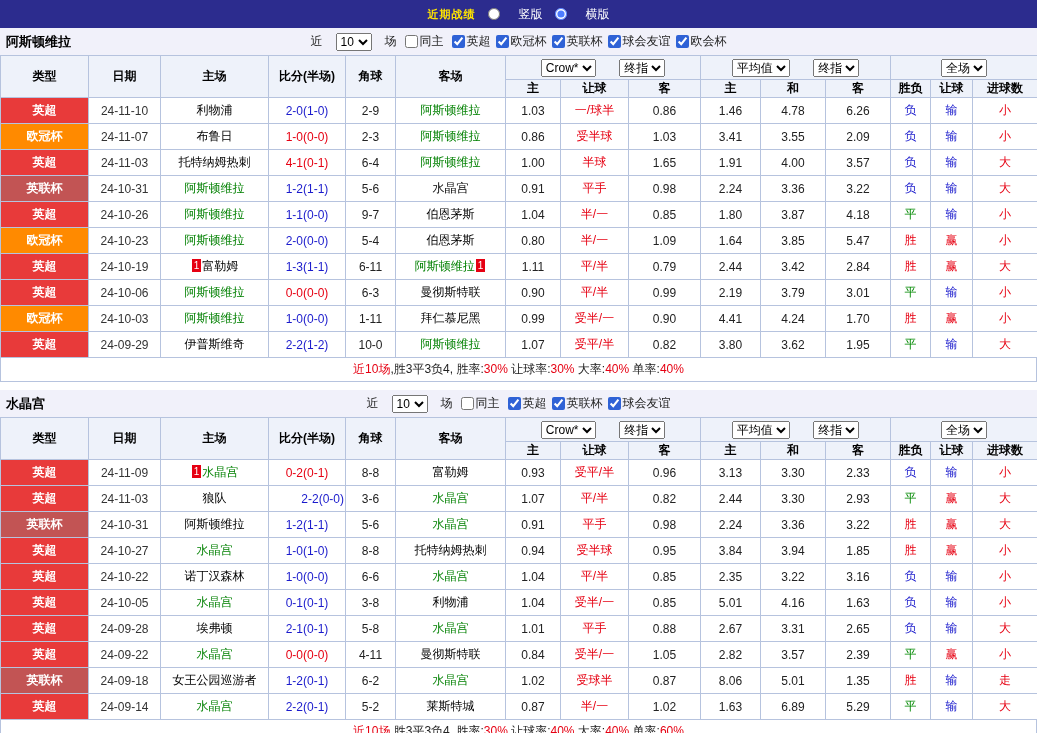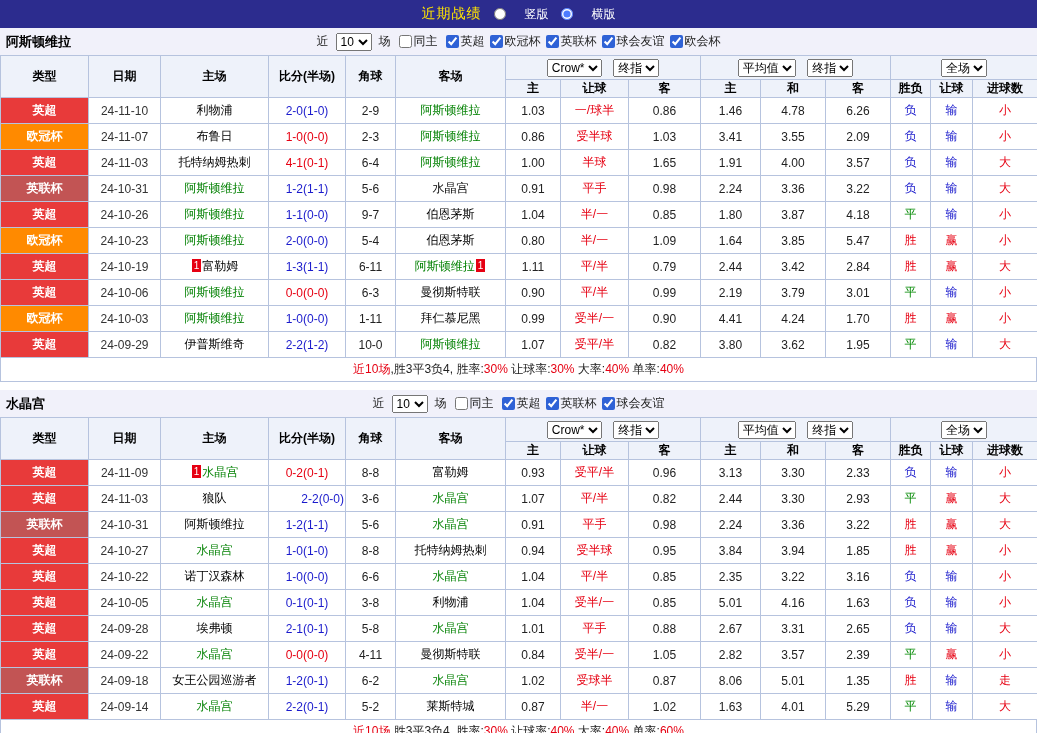--- a/index.html
+++ b/index.html
@@ -6,7 +6,7 @@
   html,body{background:#fff}
   body{width:1037px;font:12px "Liberation Sans","DejaVu Sans",sans-serif;color:var(--black,#222)}
   .topbar{height:28px;background:var(--topbar_bg,#2c2c8e);display:flex;align-items:center;justify-content:center;gap:12px}
-  .topbar .title{color:var(--title_color,#ffe400);font-weight:normal;font-size:14px;letter-spacing:1px}
+  .topbar .title{color:var(--title_color,#ffe400);font-weight:bold;font-size:11px;letter-spacing:1px}
   .topbar label{color:#fff;display:inline-flex;align-items:center;gap:19px;cursor:pointer;font-size:12px}
   input[type=radio]{accent-color:#4d7cff;width:12px;height:12px}
   input[type=checkbox]{width:13px;height:13px;accent-color:#2f62d6}

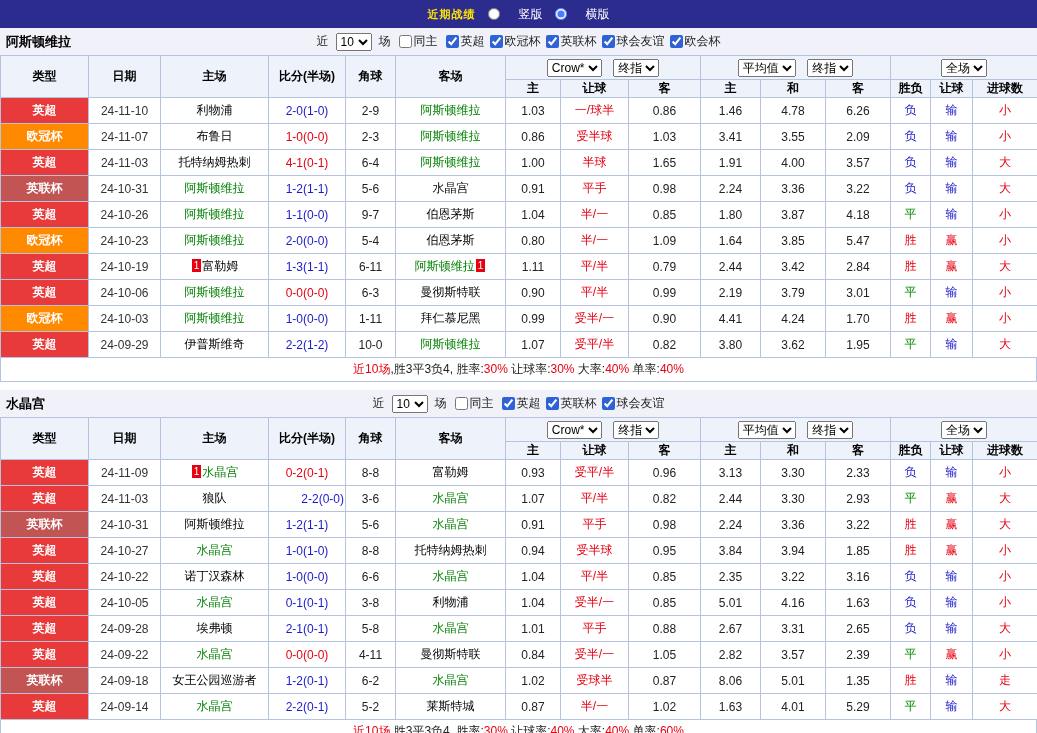--- a/index.html
+++ b/index.html
@@ -10,7 +10,7 @@
   .topbar label{color:#fff;display:inline-flex;align-items:center;gap:19px;cursor:pointer;font-size:12px}
   input[type=radio]{accent-color:#4d7cff;width:12px;height:12px}
   input[type=checkbox]{width:13px;height:13px;accent-color:#2f62d6}
-  select{font-size:12px;height:18px;margin:0 4px}
+  select{font-size:12px;height:18px;margin:0 10px}
   .team-section+.team-section{margin-top:8px}
   .band{position:relative;height:27px;background:var(--band_bg,#f1f1fa);display:flex;align-items:center;justify-content:center}
   .band .team-name{position:absolute;left:6px;font-weight:bold;font-size:13px;color:#000}

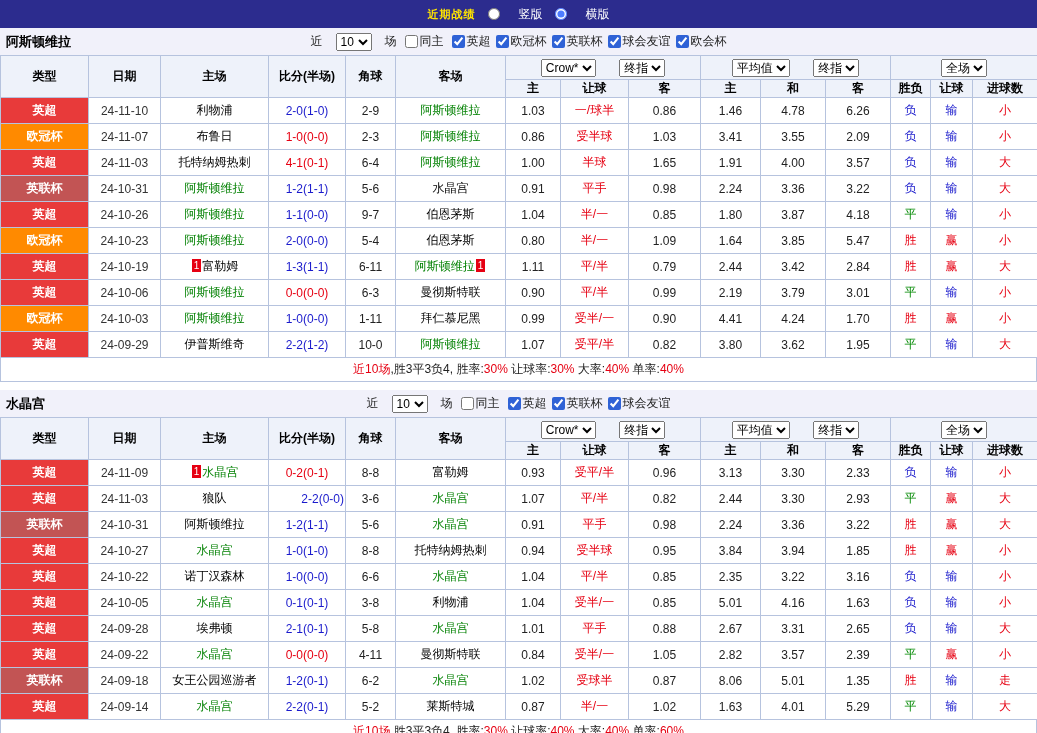--- a/index.html
+++ b/index.html
@@ -540,7 +540,7 @@
             <td class="handicap">半/一</td>
             <td class="odds">1.02</td>
             <td class="odds">1.63</td>
-            <td class="odds">4.01</td>
+            <td class="odds">6.89</td>
             <td class="odds">5.29</td>
             <td style="color: rgb(0, 136, 0);">平</td>
             <td style="color: rgb(26, 26, 204);">输</td>

